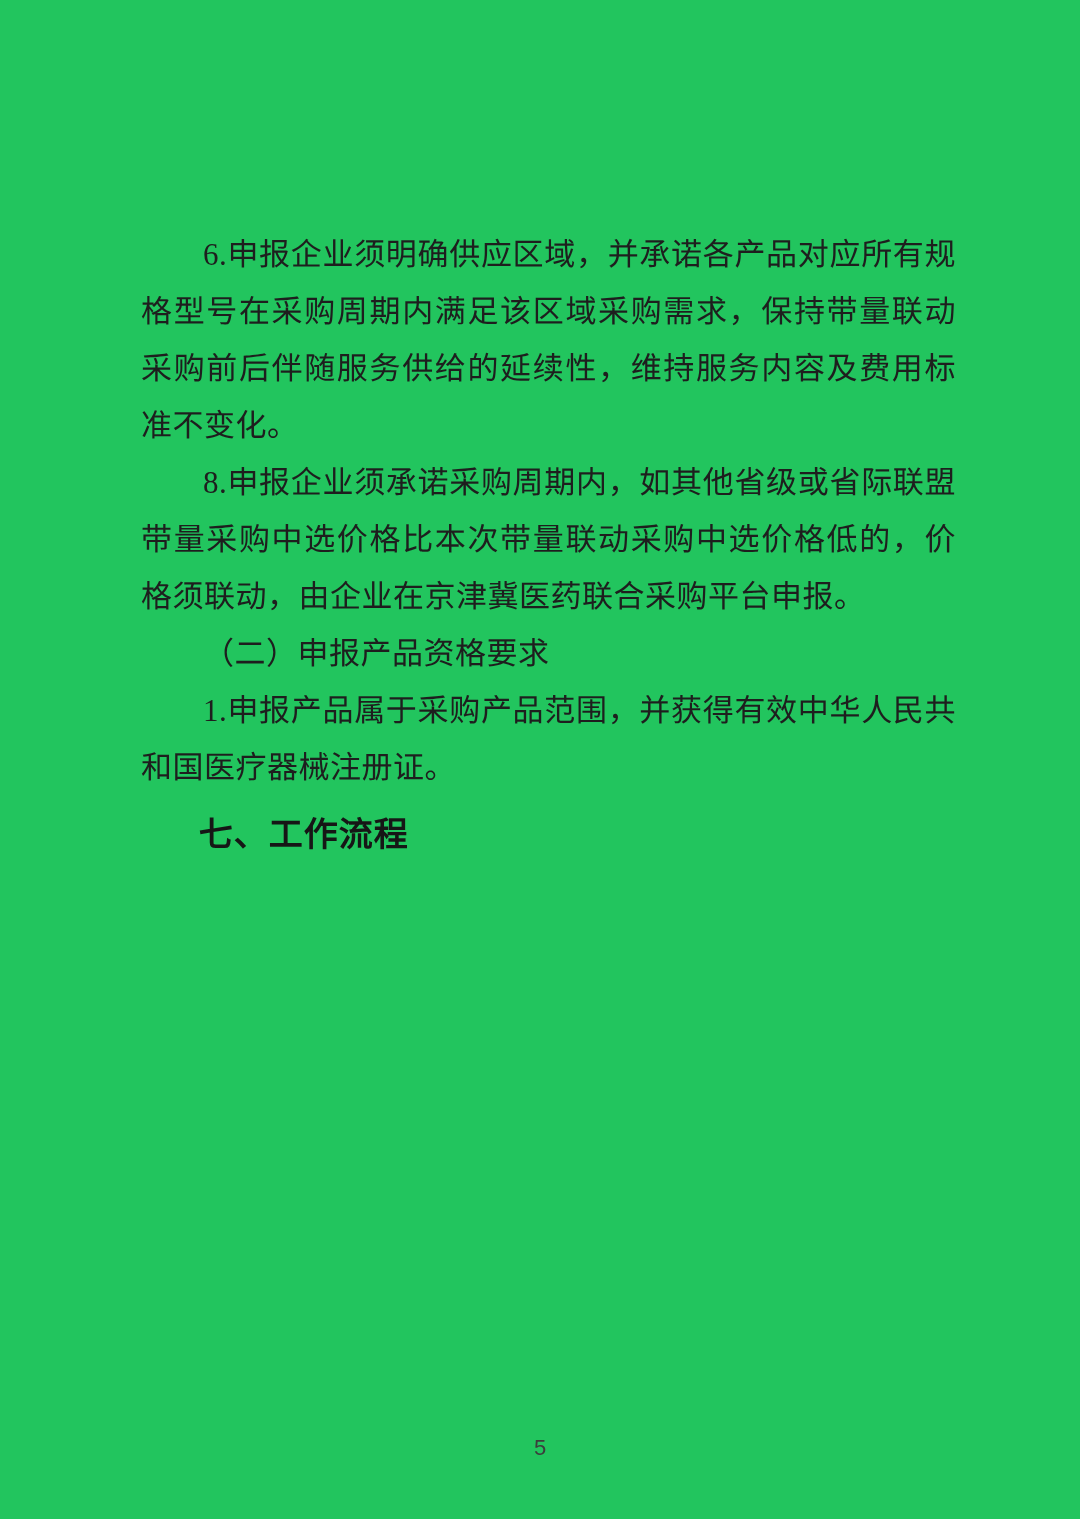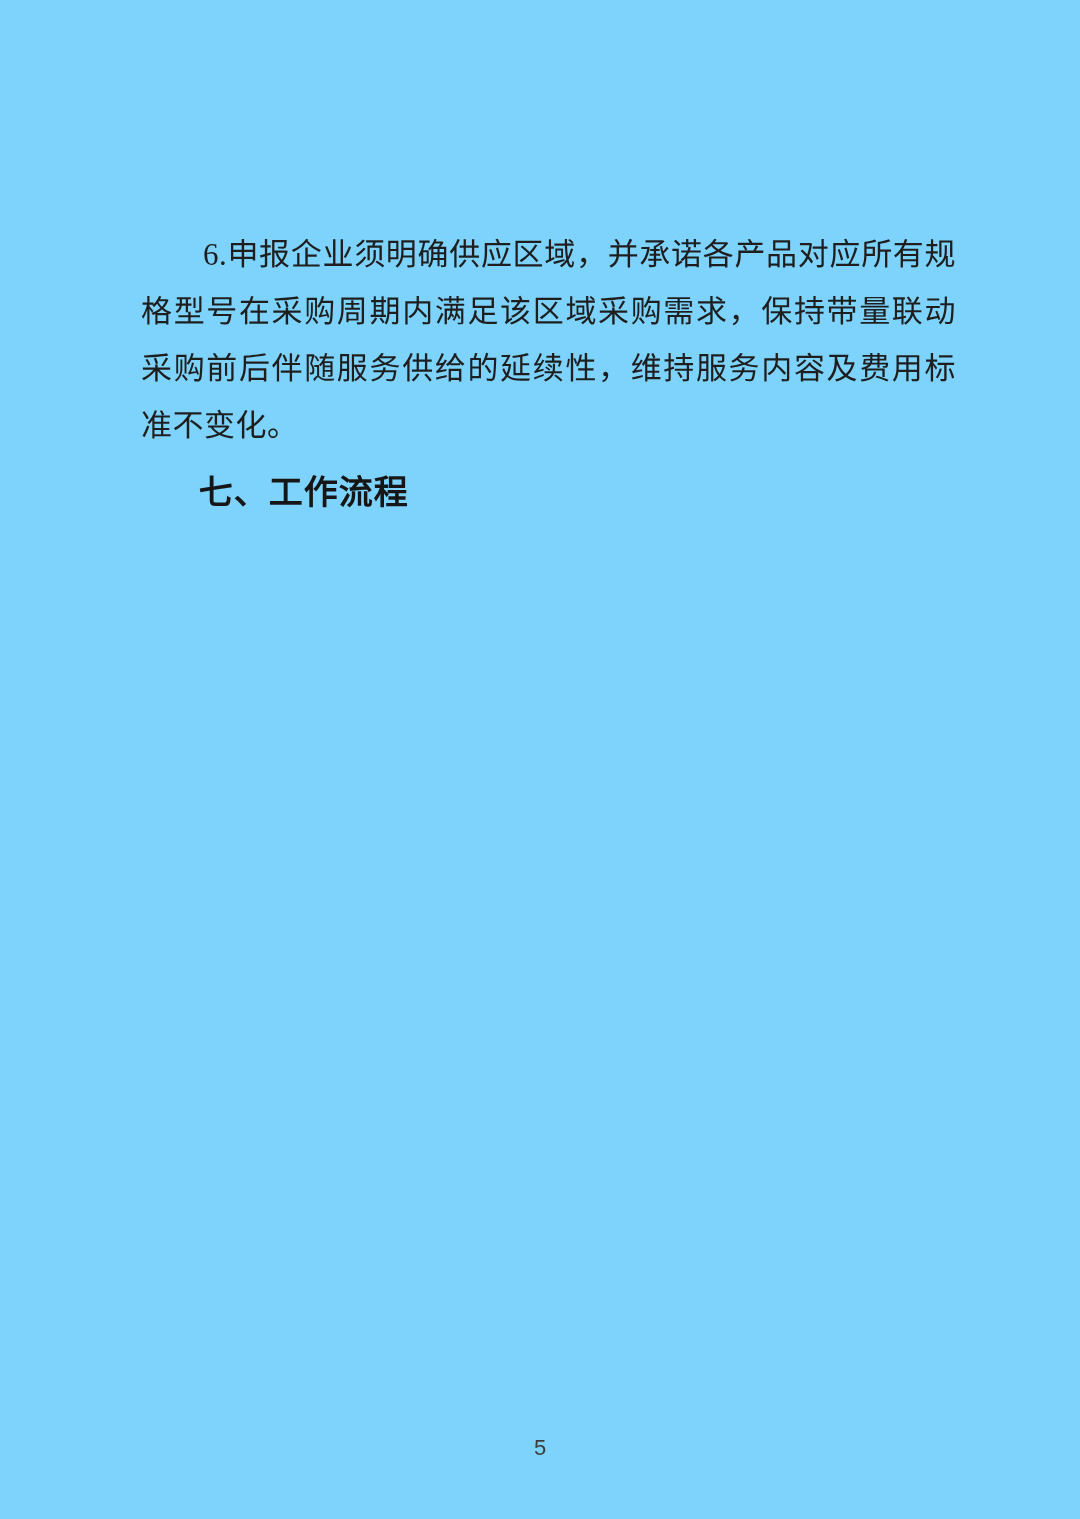--- a/index.html
+++ b/index.html
@@ -18,7 +18,7 @@
   .doc-page {
     position: absolute;
     inset: 0;
-    background: #7dd3fc;
+    background: #22c55e;
   }
   .doc-body {
     position: absolute;

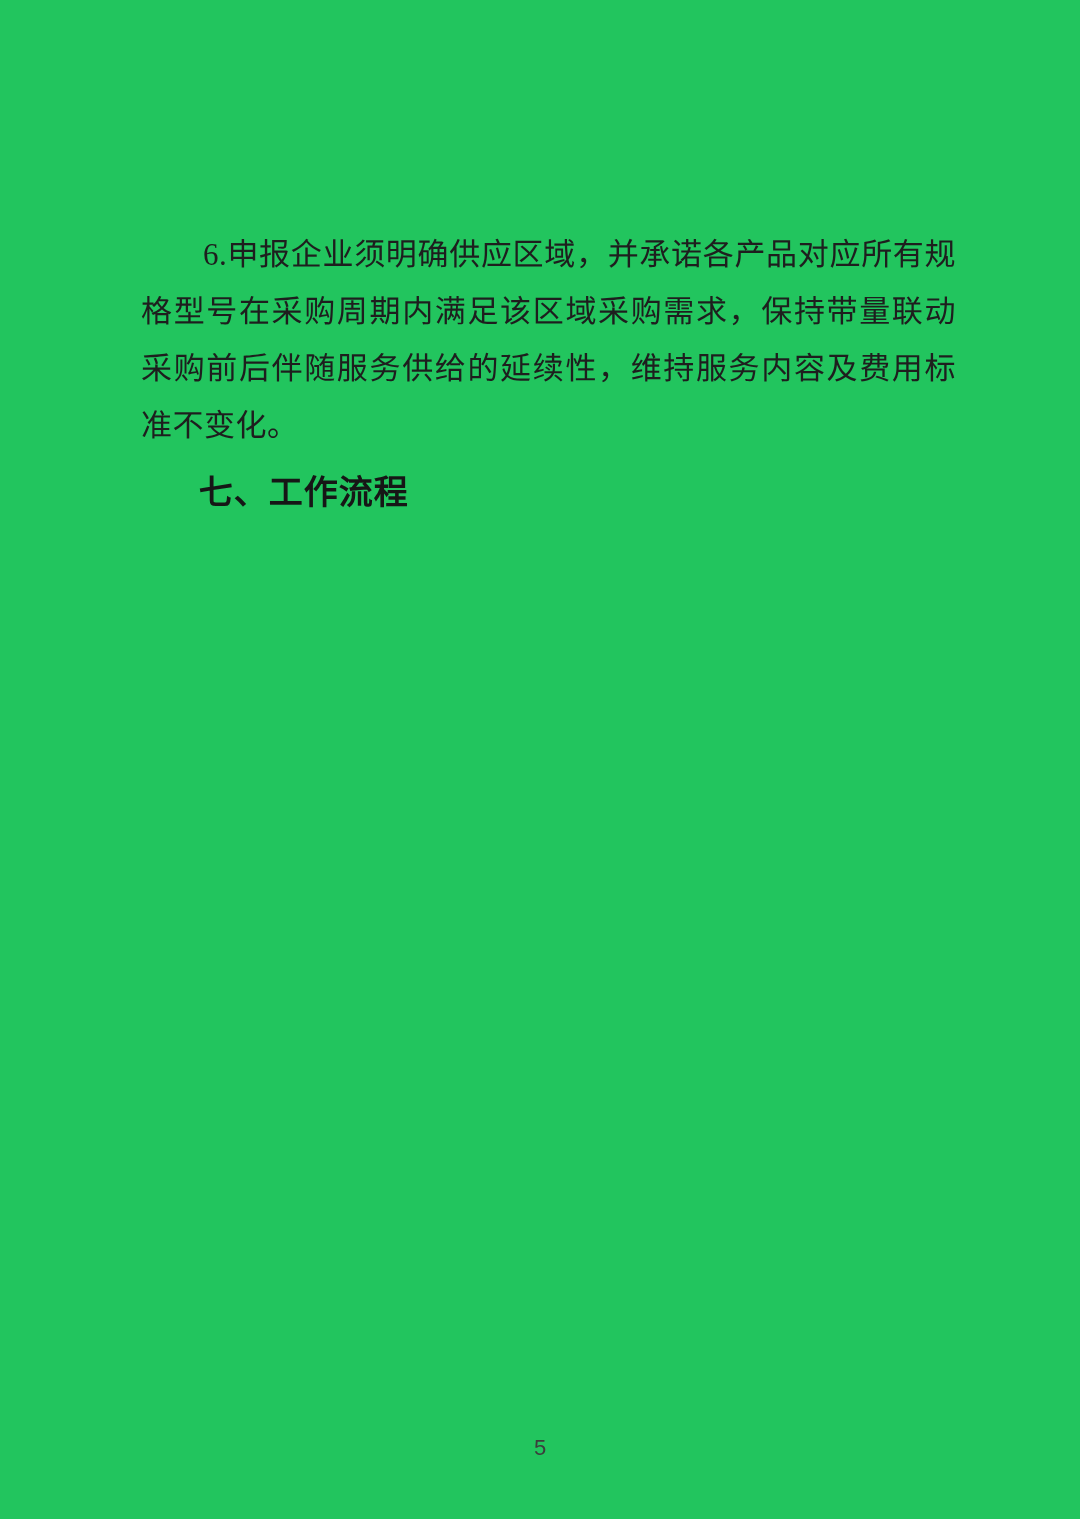--- a/index.html
+++ b/index.html
@@ -76,6 +76,7 @@
     <p class="body-para">6.申报企业须明确供应区域，并承诺各产品对应所有规格型号在采购周期内满足该区域采购需求，保持带量联动采购前后伴随服务供给的延续性，维持服务内容及费用标准不变化。</p>
 
 
+    <p class="body-para">8.申报企业须承诺采购周期内，如其他省级或省际联盟带量采购中选价格比本次带量联动采购中选价格低的，价格须联动，由企业在京津冀医药联合采购平台申报。</p>
 
 
 

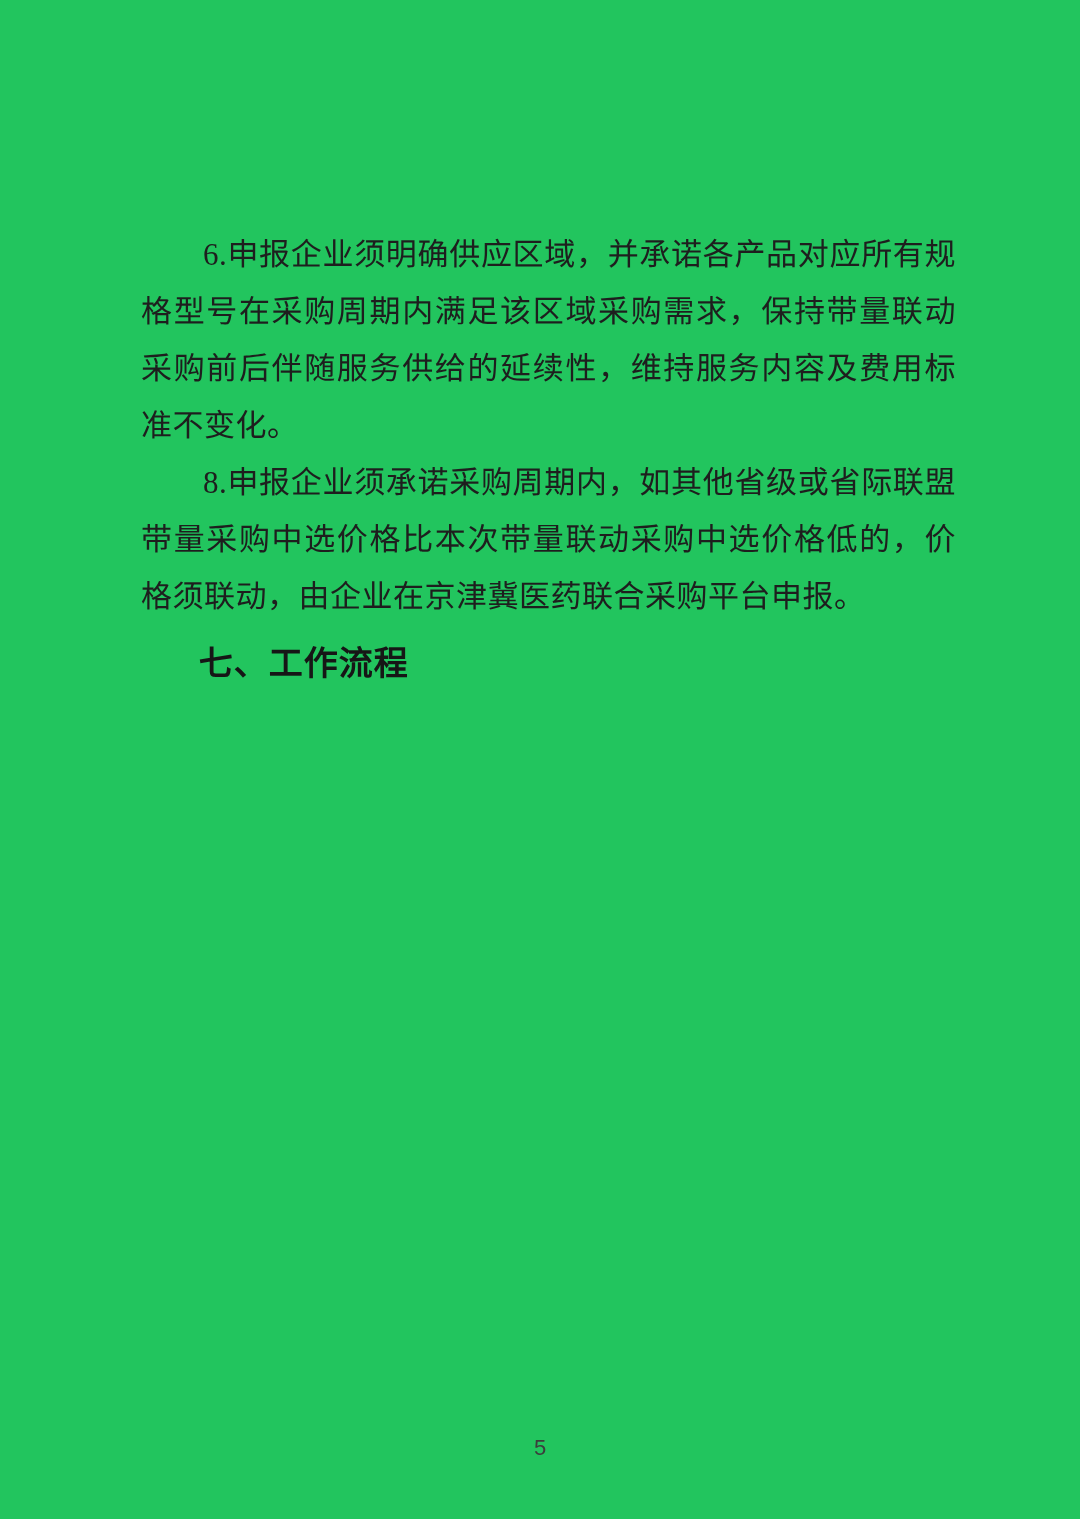--- a/index.html
+++ b/index.html
@@ -79,6 +79,7 @@
     <p class="body-para">8.申报企业须承诺采购周期内，如其他省级或省际联盟带量采购中选价格比本次带量联动采购中选价格低的，价格须联动，由企业在京津冀医药联合采购平台申报。</p>
 
 
+    <p class="subsection-heading">（二）申报产品资格要求</p>
 
 
 

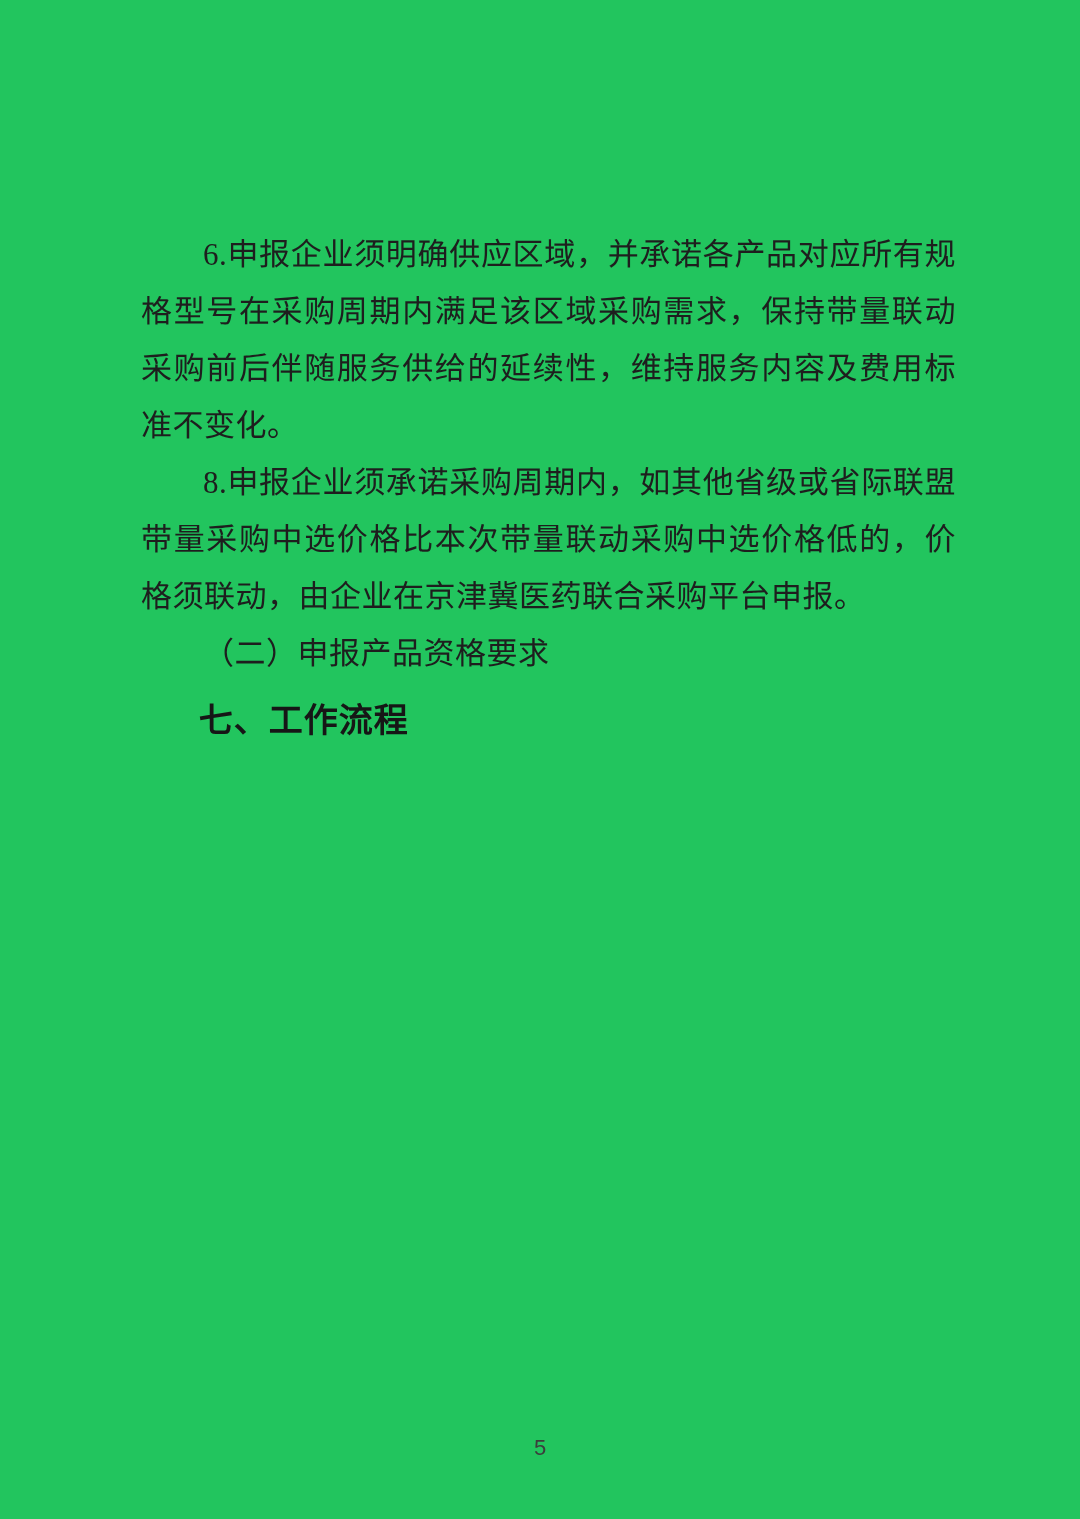--- a/index.html
+++ b/index.html
@@ -81,6 +81,7 @@
 
     <p class="subsection-heading">（二）申报产品资格要求</p>
 
+    <p class="body-para">1.申报产品属于采购产品范围，并获得有效中华人民共和国医疗器械注册证。</p>
 
 
     <h2 class="workflow-heading">七、工作流程</h2>

